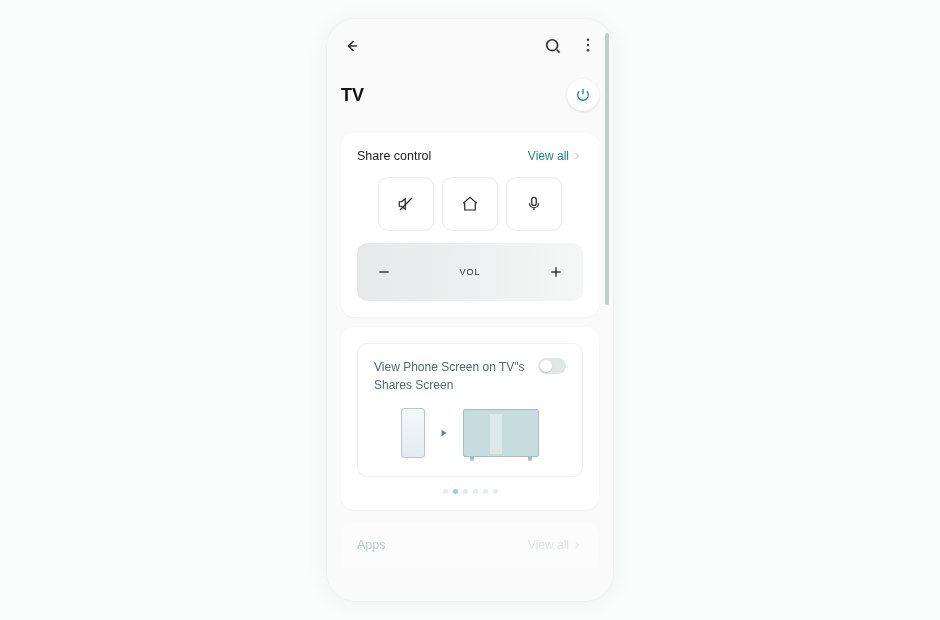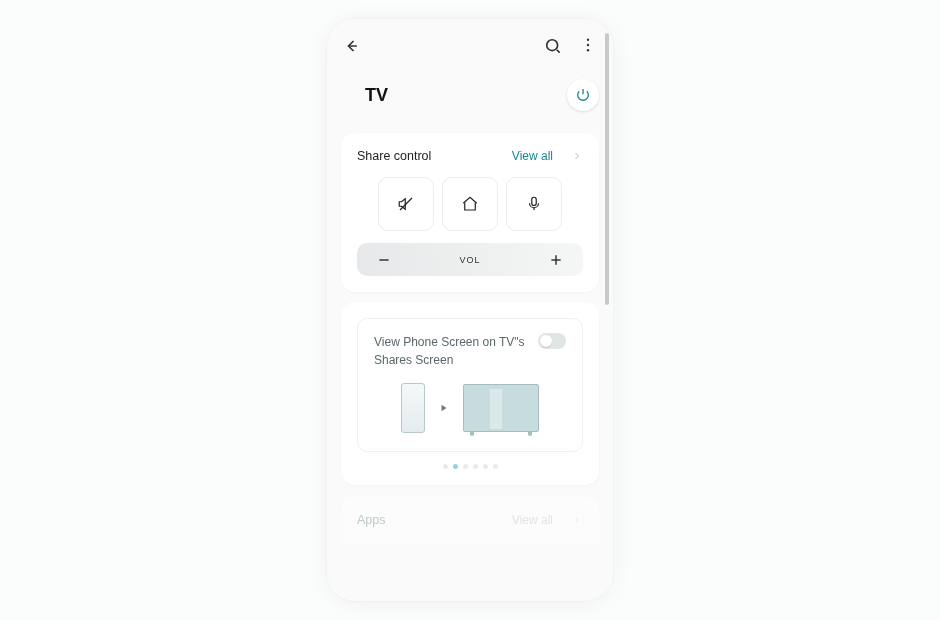--- a/index.html
+++ b/index.html
@@ -49,7 +49,6 @@
     font-size: 18px;
     font-weight: 700;
     color: #111;
-    margin-left: 24px;
   }
   .power-btn {
     margin-left: auto;

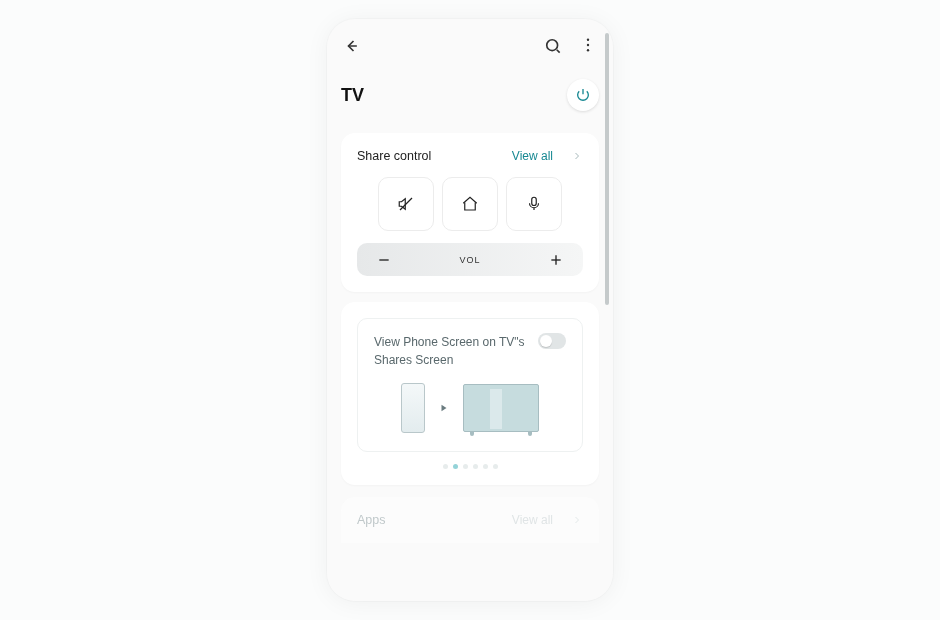--- a/index.html
+++ b/index.html
@@ -80,7 +80,7 @@
     margin-left: auto;
     display: flex;
     align-items: center;
-    gap: 18px;
+    gap: 2px;
     font-size: 12px;
     color: #178892;
     cursor: pointer;

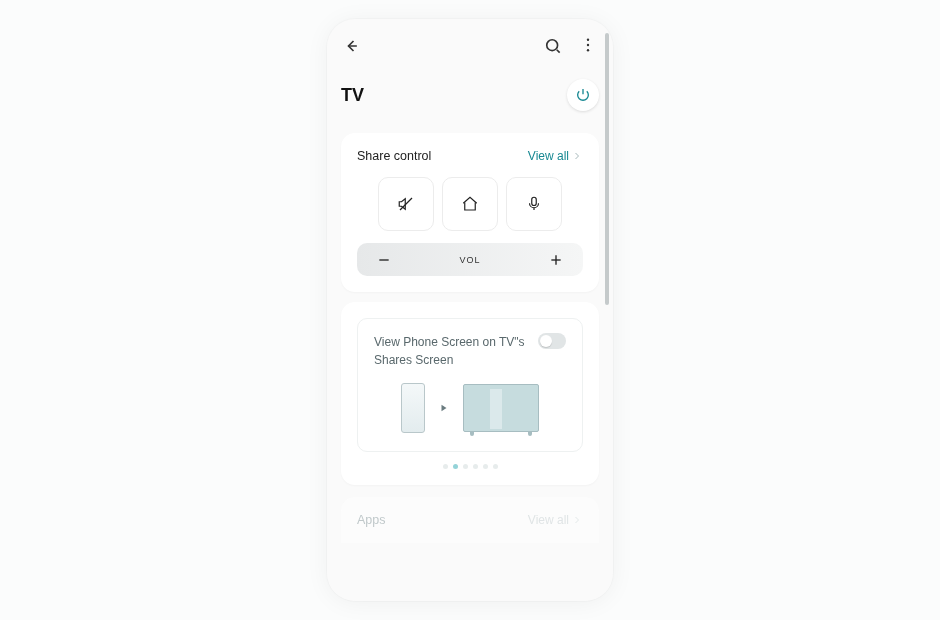--- a/index.html
+++ b/index.html
@@ -100,7 +100,7 @@
   }
   .vol-bar {
     margin-top: 12px;
-    height: 33px;
+    height: 58px;
     border-radius: 10px;
     background: linear-gradient(90deg, #e6e8e9 0%, #f5f6f6 100%);
     display: flex;

